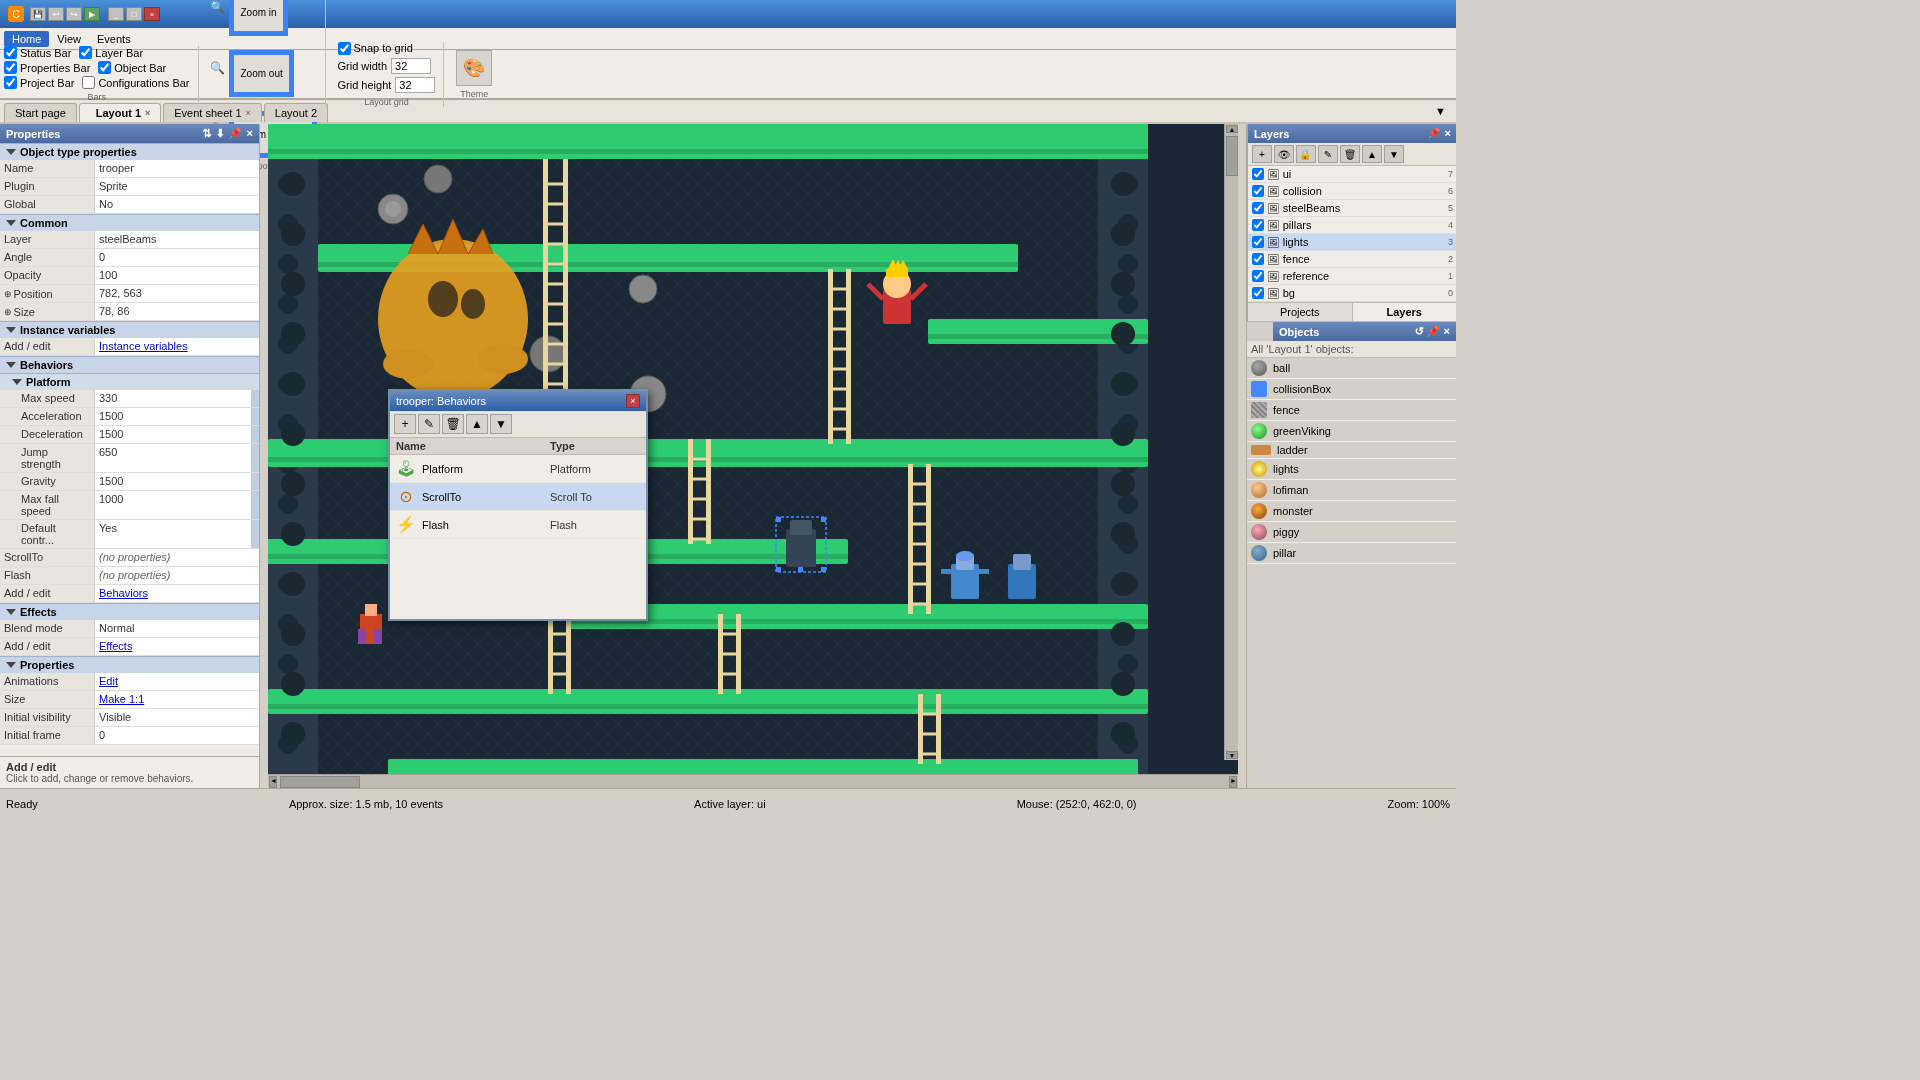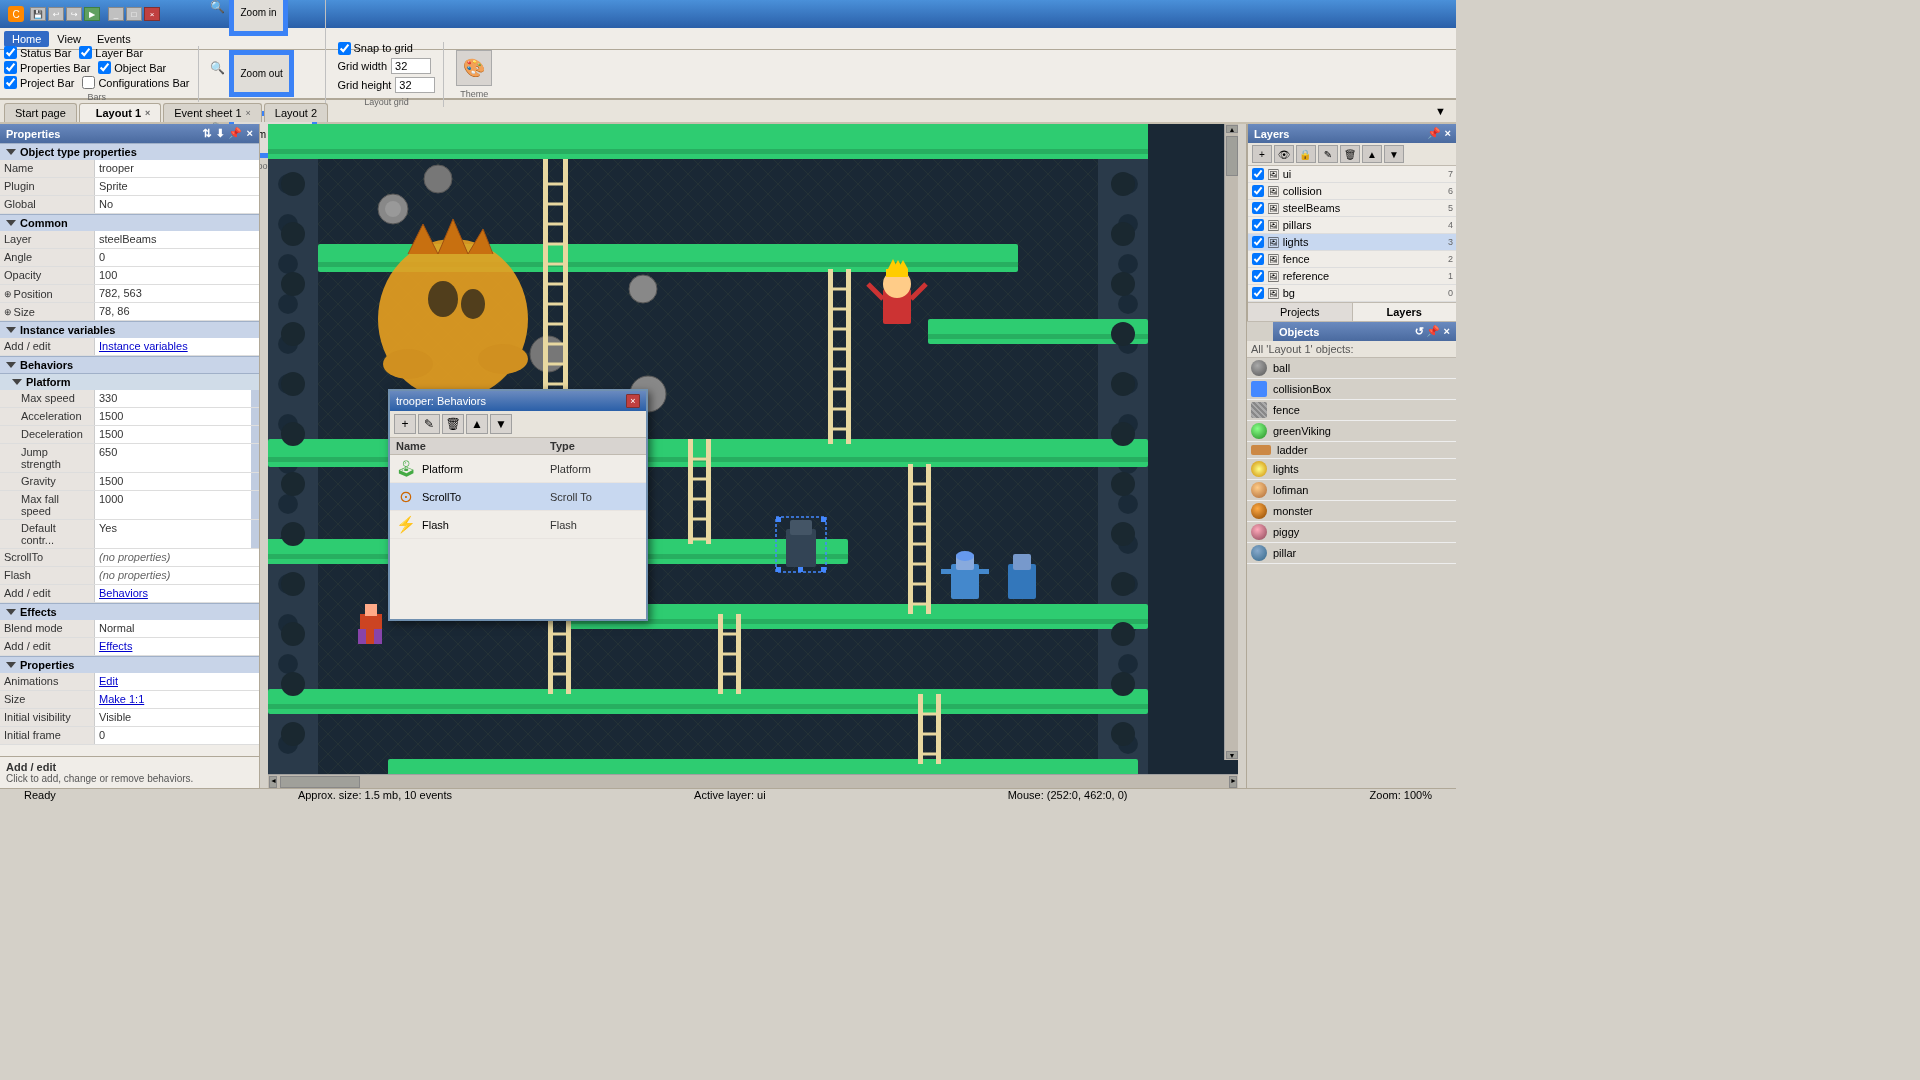--- a/index.html
+++ b/index.html
@@ -240,8 +240,8 @@
       border-top: 1px solid #b0a898;
       height: 22px;
       display: flex;
-      align-items: flex-start;
-      padding: 0 24px;
+      align-items: flex-end;
+      padding: 0 6px;
       justify-content: space-between;
     }
 

